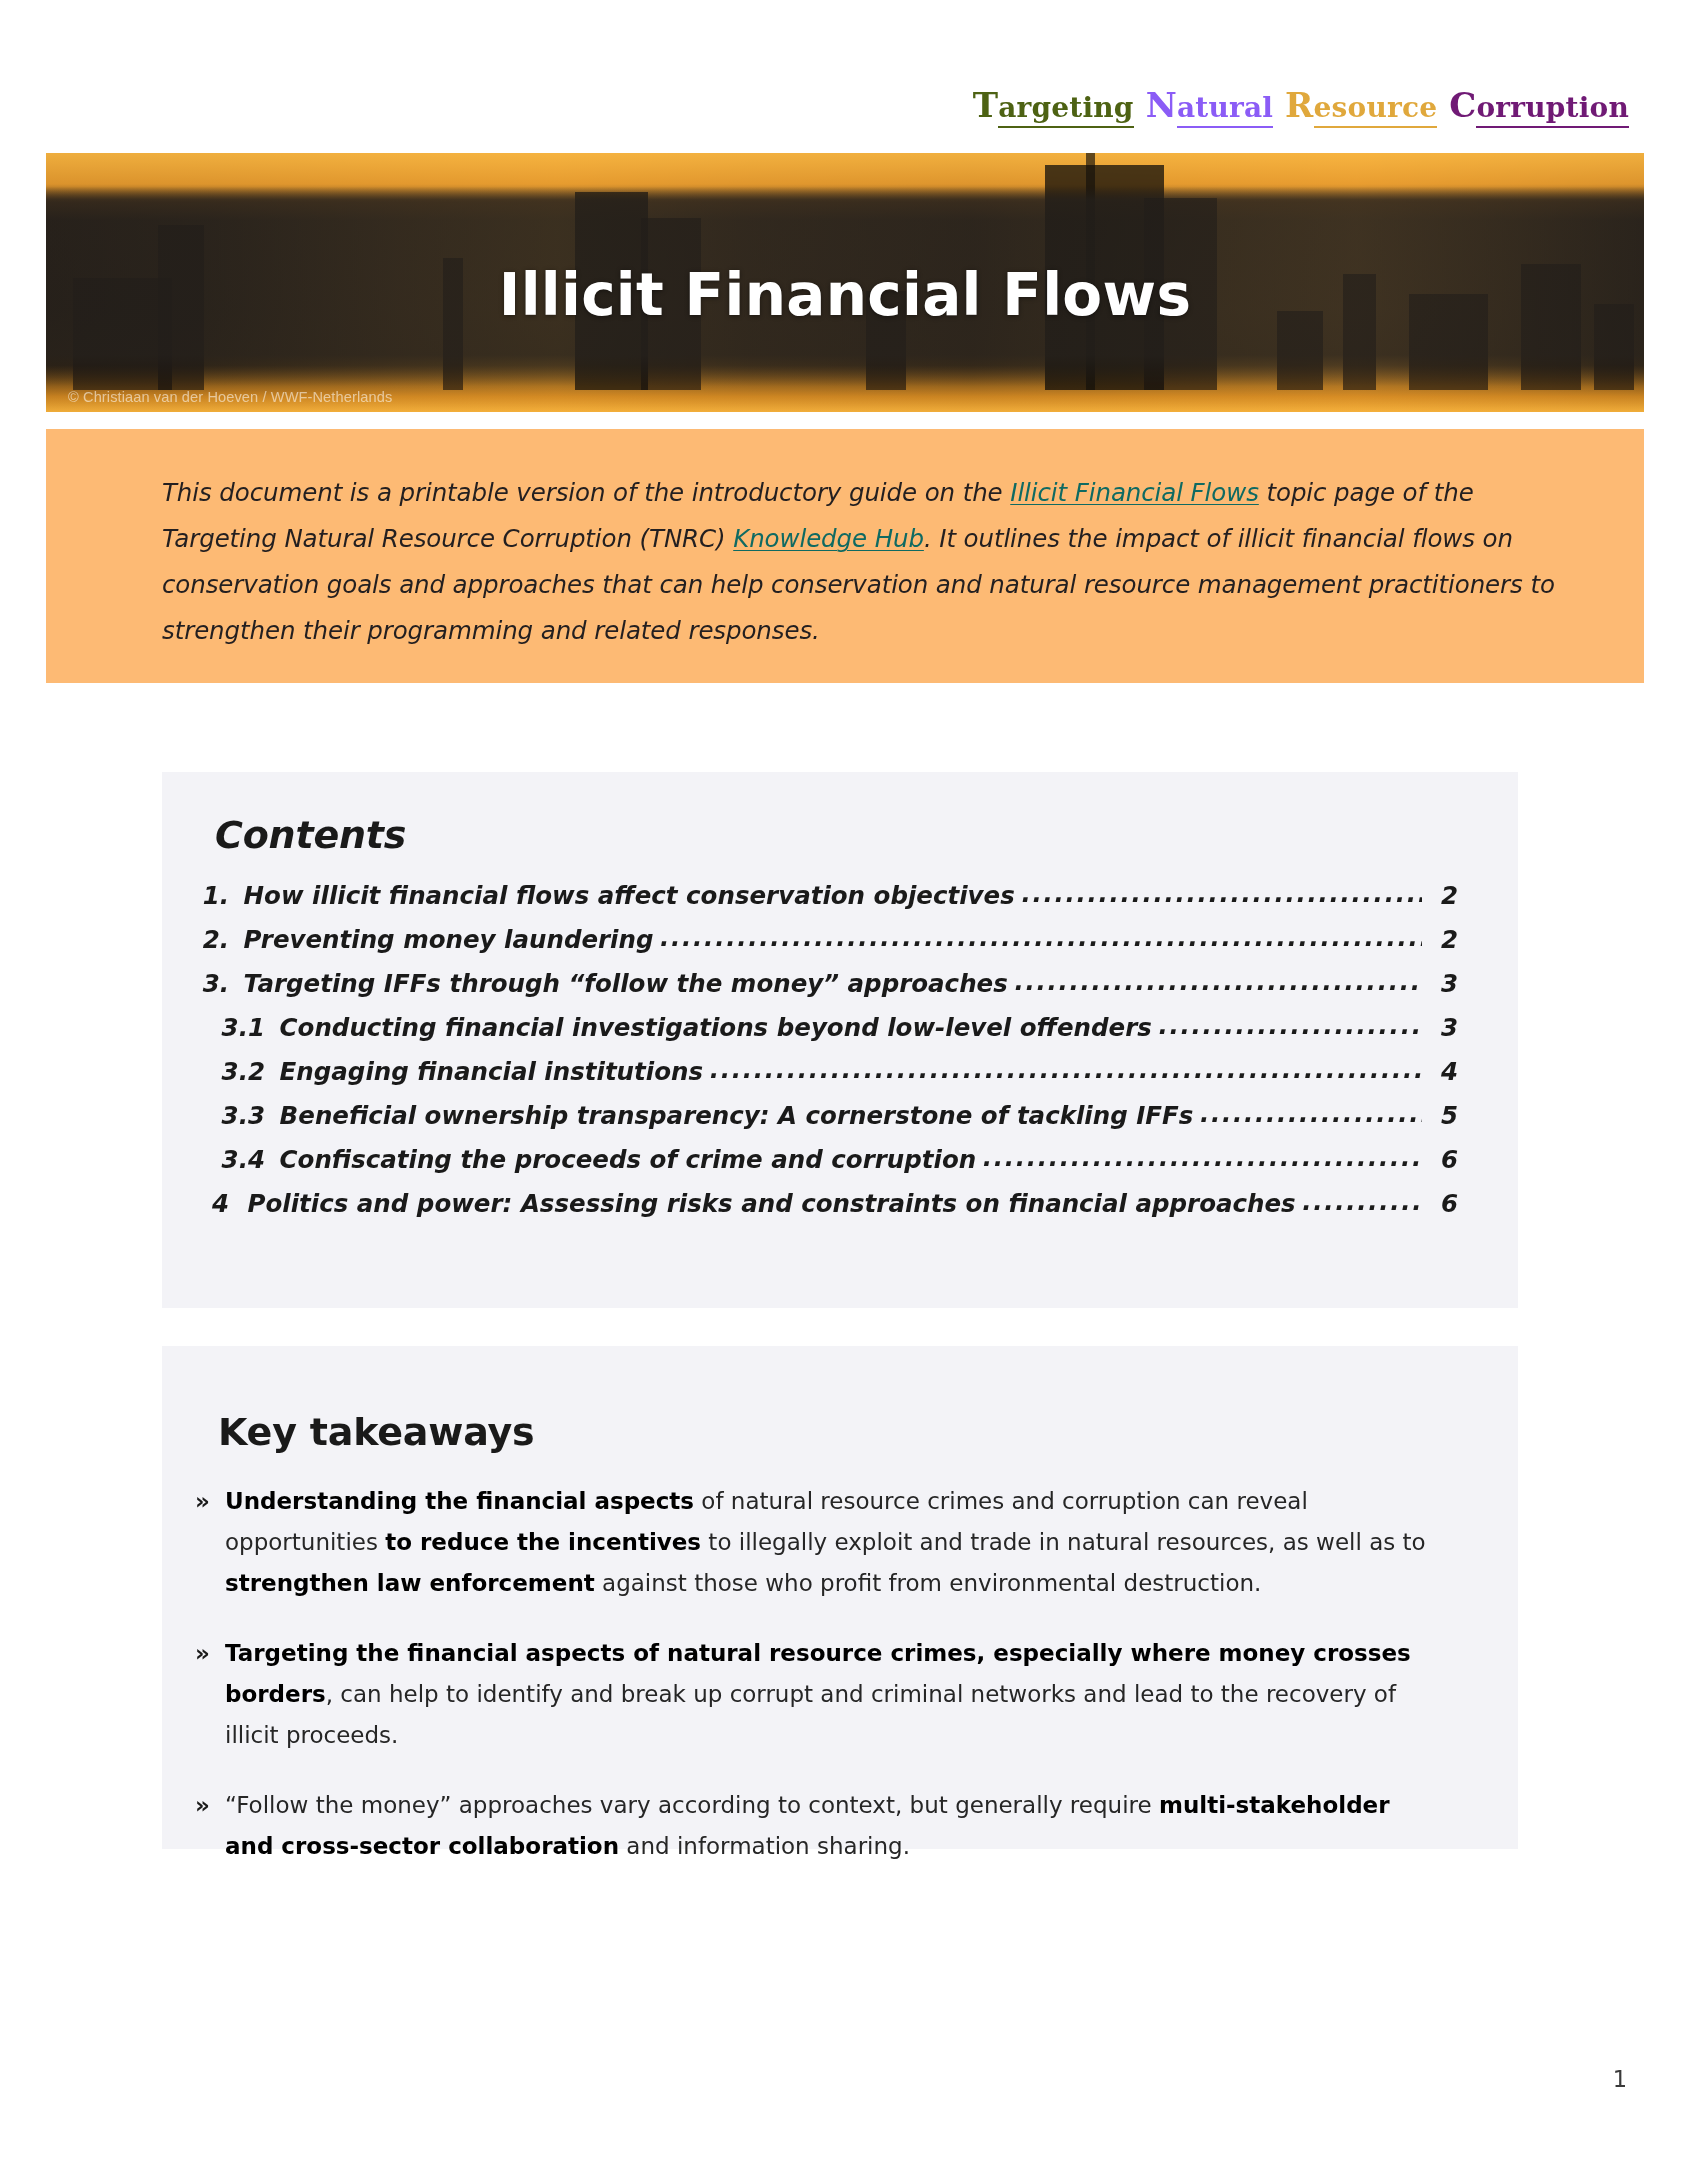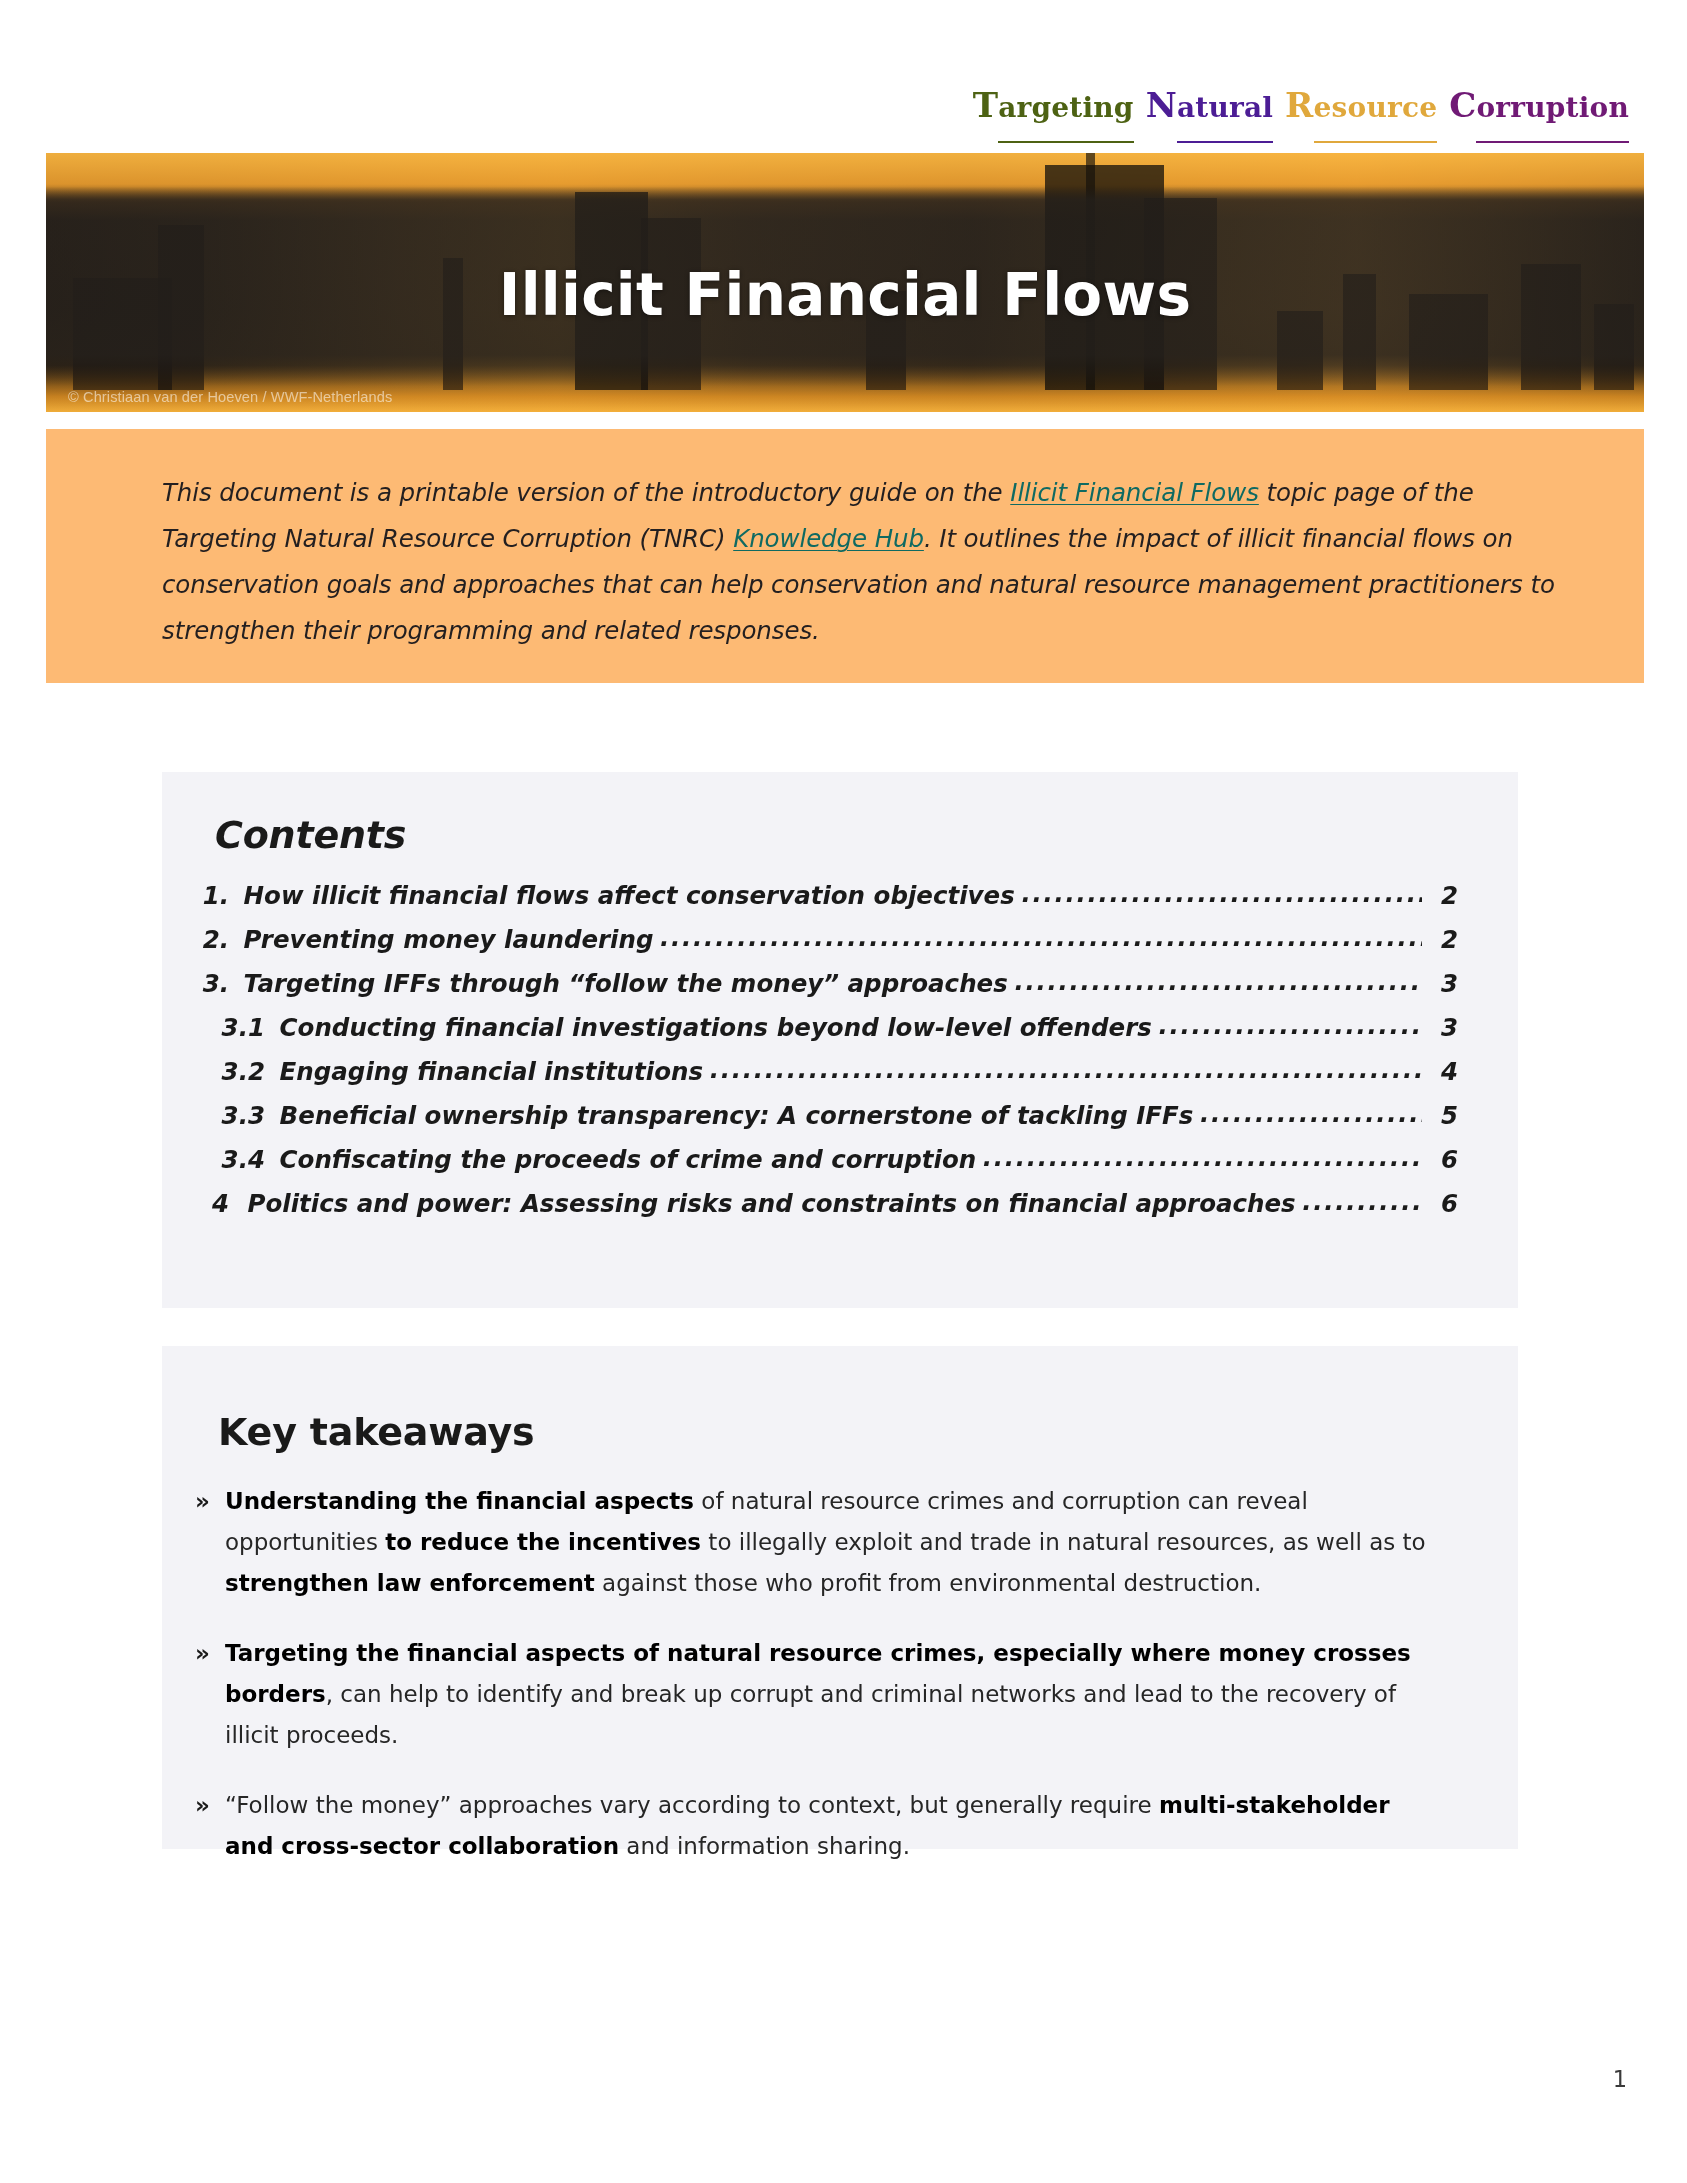--- a/index.html
+++ b/index.html
@@ -38,7 +38,7 @@
   .brand .cap { font-size: 34px; font-weight: 700; }
   .brand .rest {
     border-bottom: 2px solid currentColor;
-    padding-bottom: 17px;
+    padding-bottom: 2px;
   }
   .w-targeting { color: #4d6213; }
   .w-natural   { color: #4c1d95; }

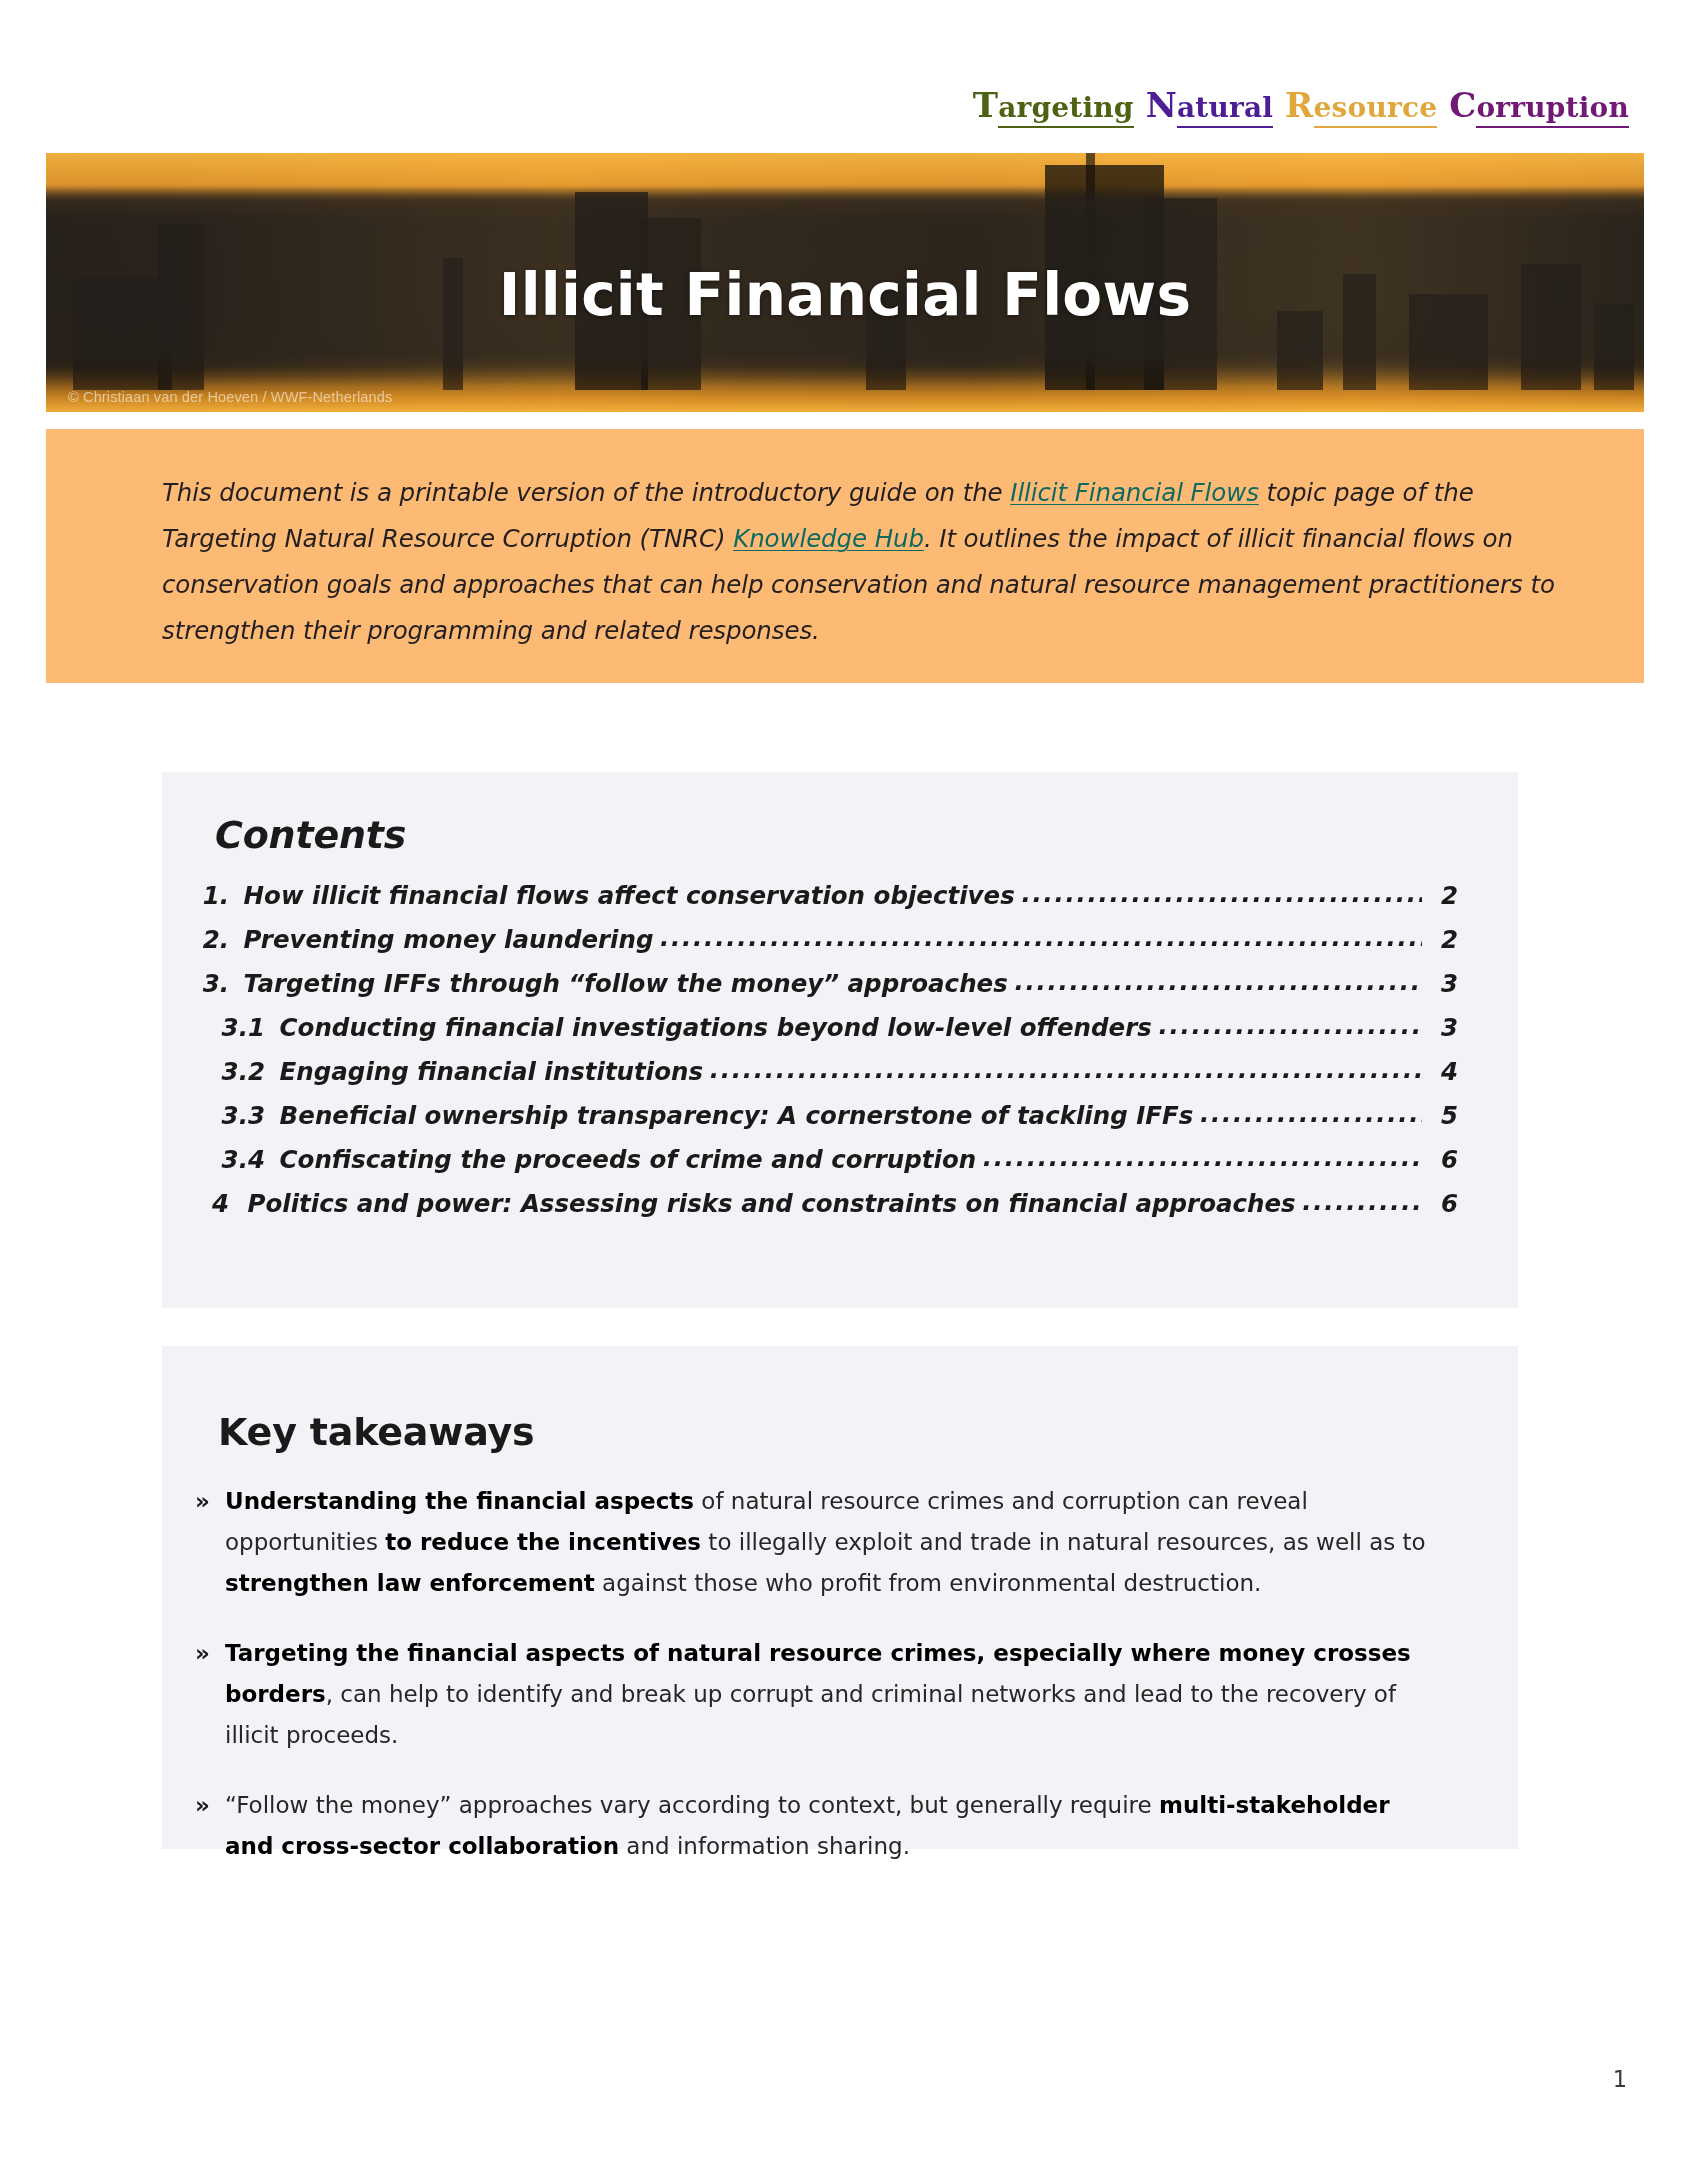--- a/index.html
+++ b/index.html
@@ -41,7 +41,7 @@
     padding-bottom: 2px;
   }
   .w-targeting { color: #4d6213; }
-  .w-natural   { color: #4c1d95; }
+  .w-natural   { color: #8b5cf6; }
   .w-resource  { color: #e0a83c; }
   .w-corruption{ color: #701a75; }
 

